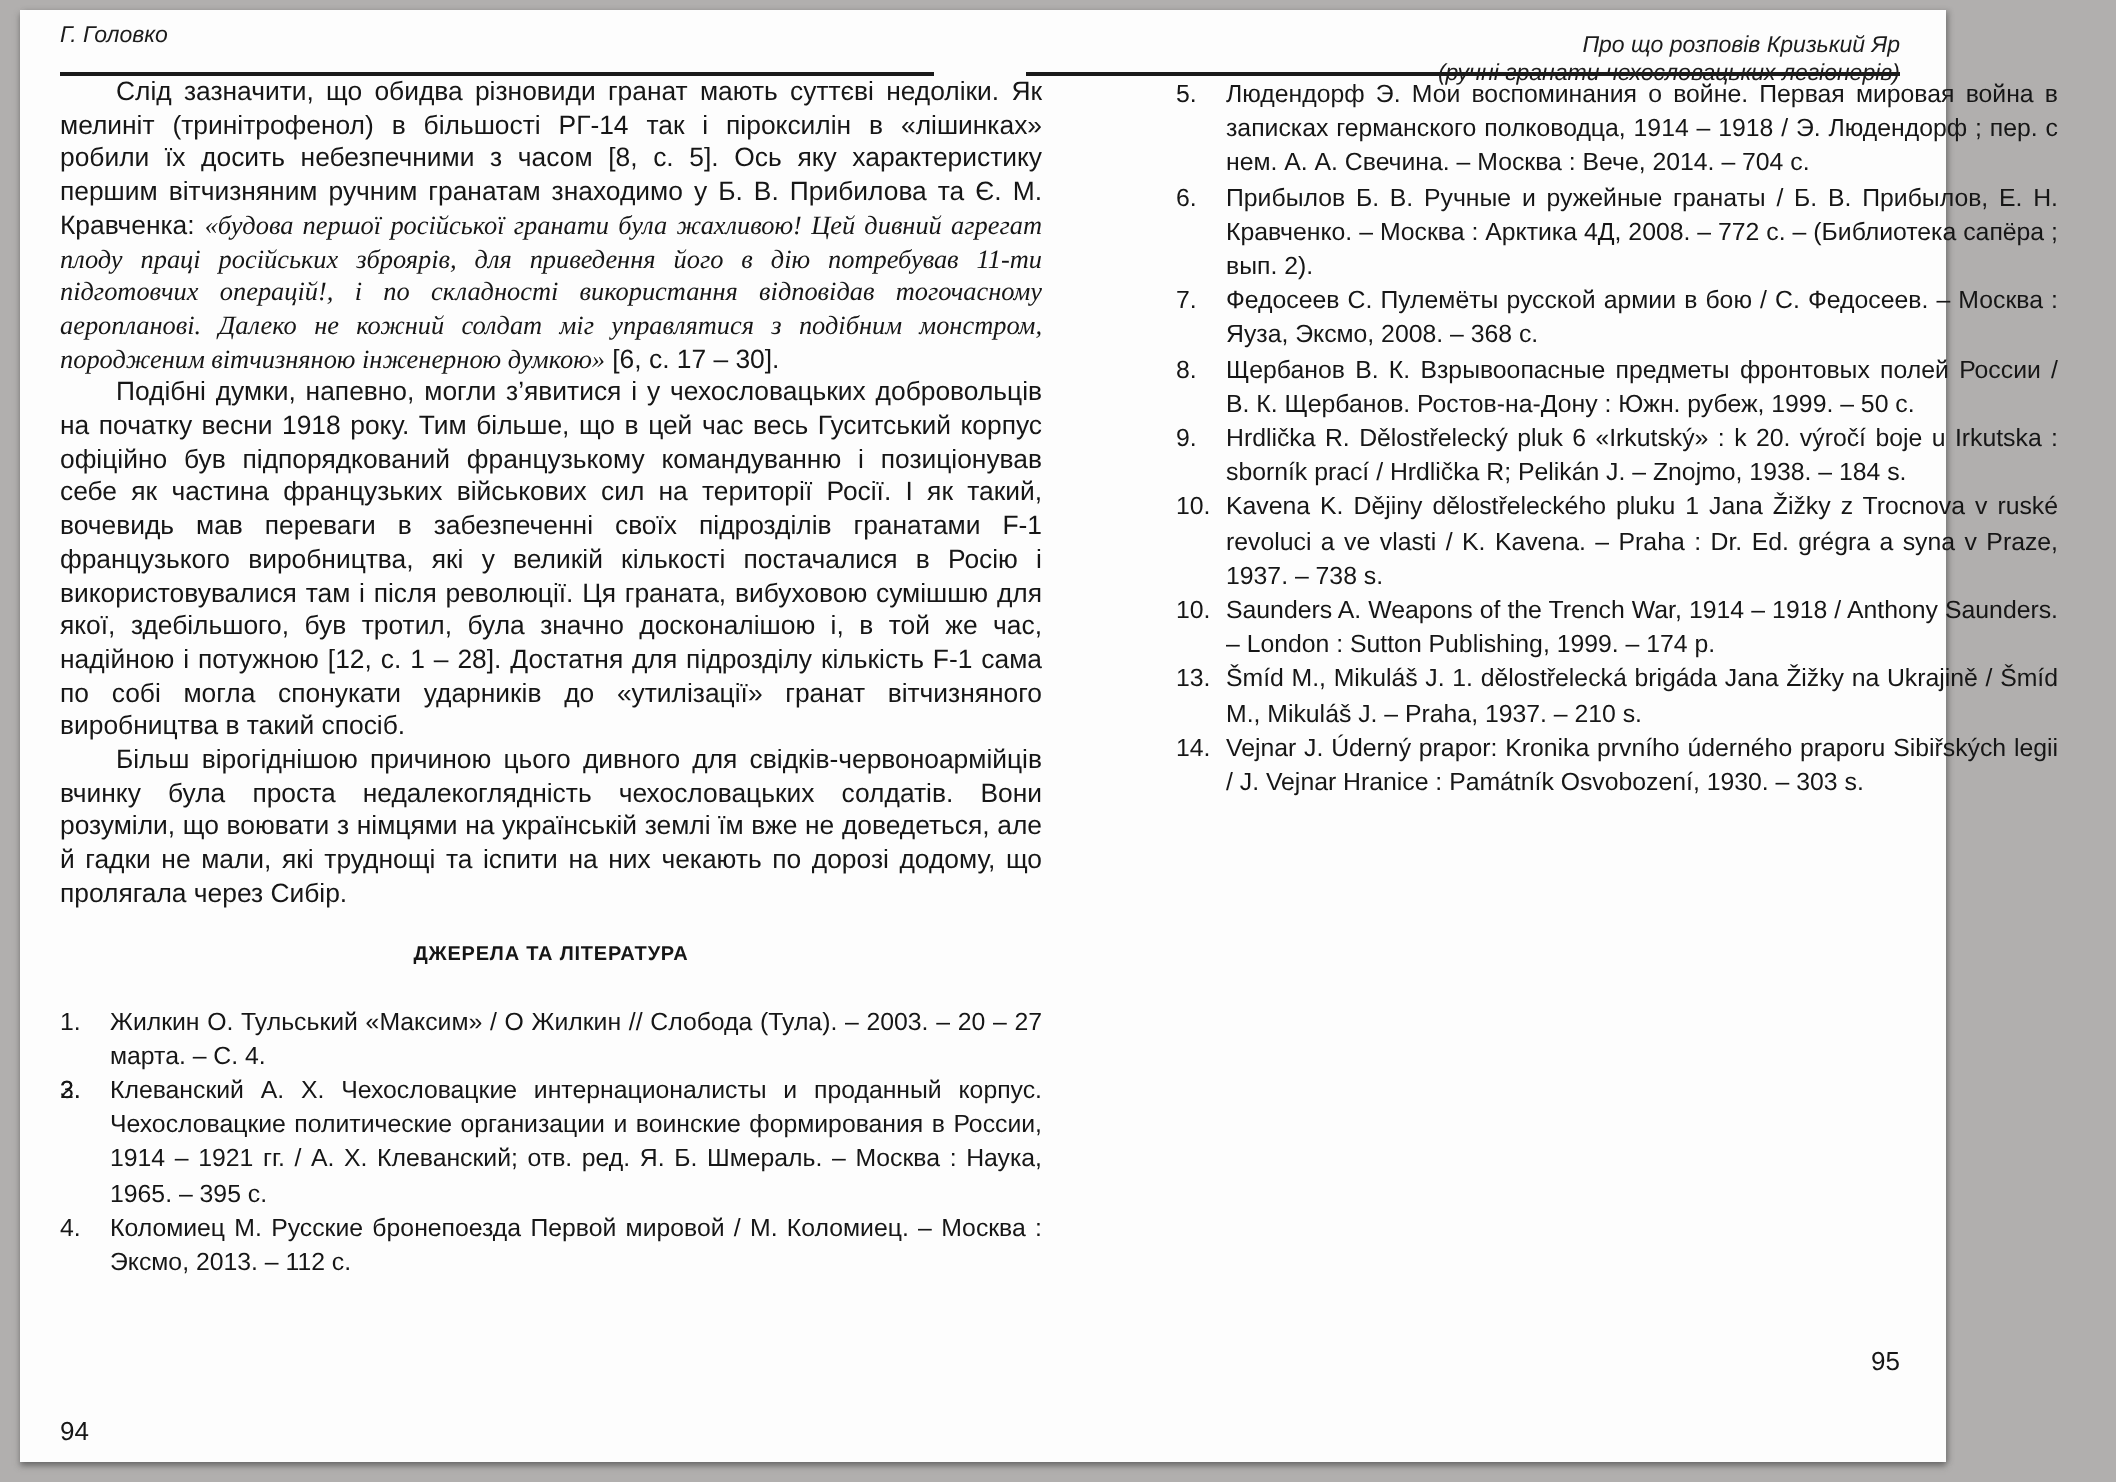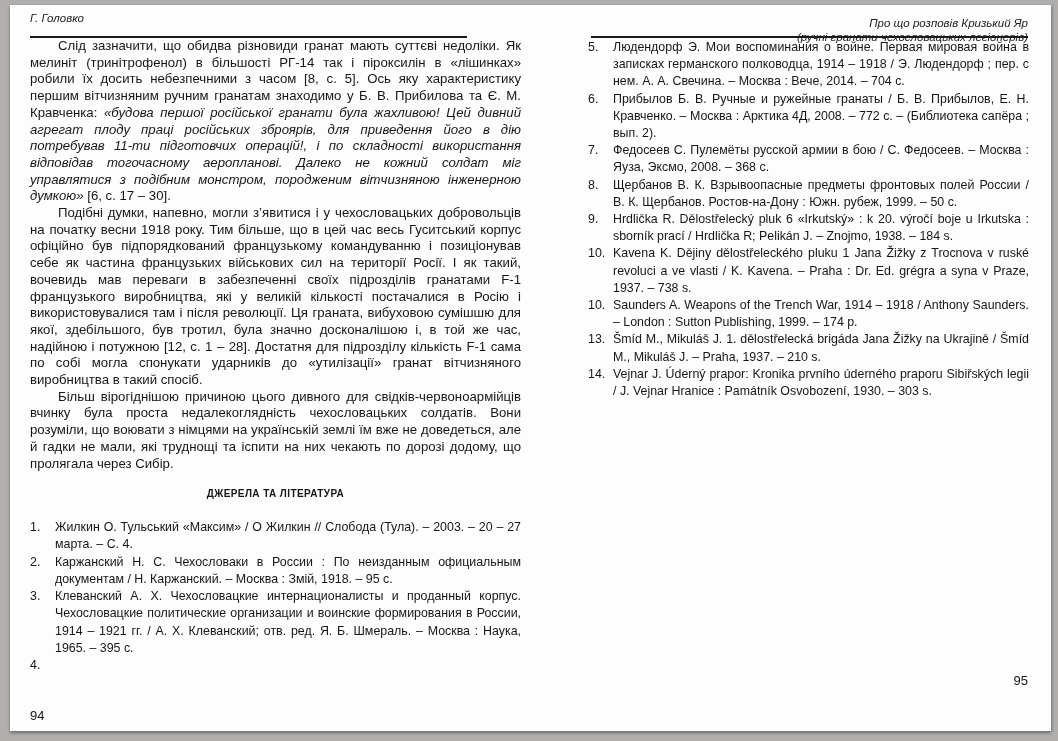--- a/index.html
+++ b/index.html
@@ -14,7 +14,7 @@
   .spread {
     position: absolute;
     left: 10px; top: 5px;
-    width: 1041px; height: 726px;
+    width: 963px; height: 726px;
     background: #fdfdfd;
     box-shadow: 0 2px 3px rgba(60,60,60,.55), 2px 0 2px rgba(90,90,90,.25);
   }

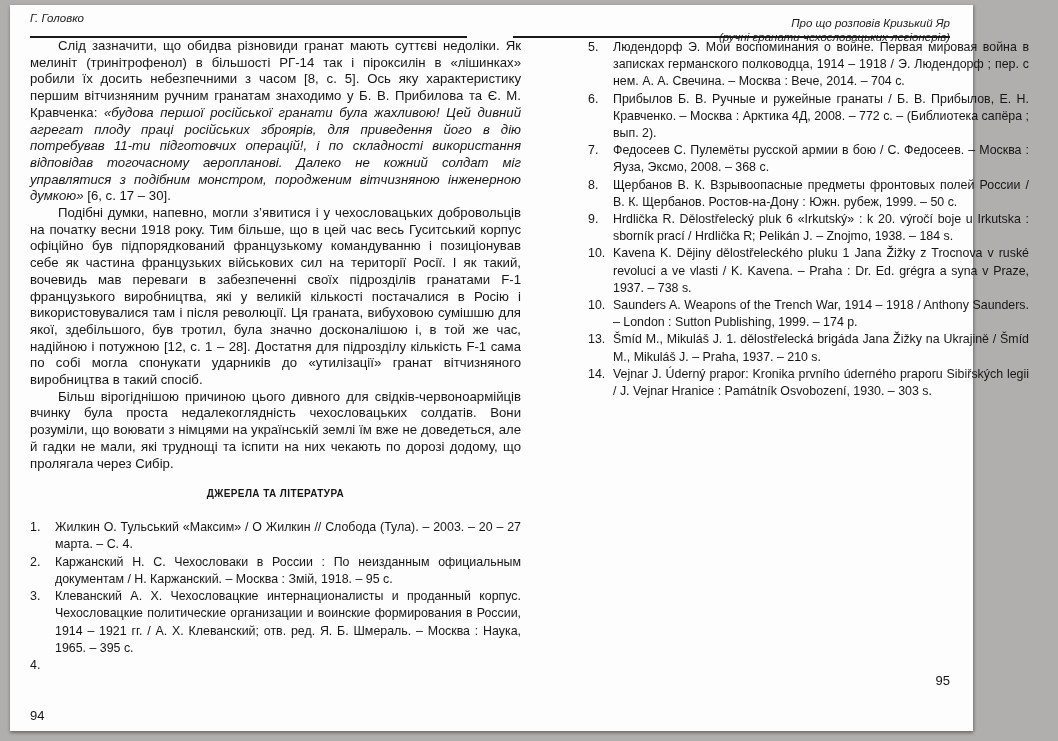--- a/index.html
+++ b/index.html
@@ -42,7 +42,7 @@
     text-align: justify; text-indent: 28px;
     color: #161616;
   }
-  .para .it { font-style: italic; }
+  .para .it { font-style: italic; font-family: Liberation Serif, serif; }
 
   .section-heading {
     margin-top: 16px;

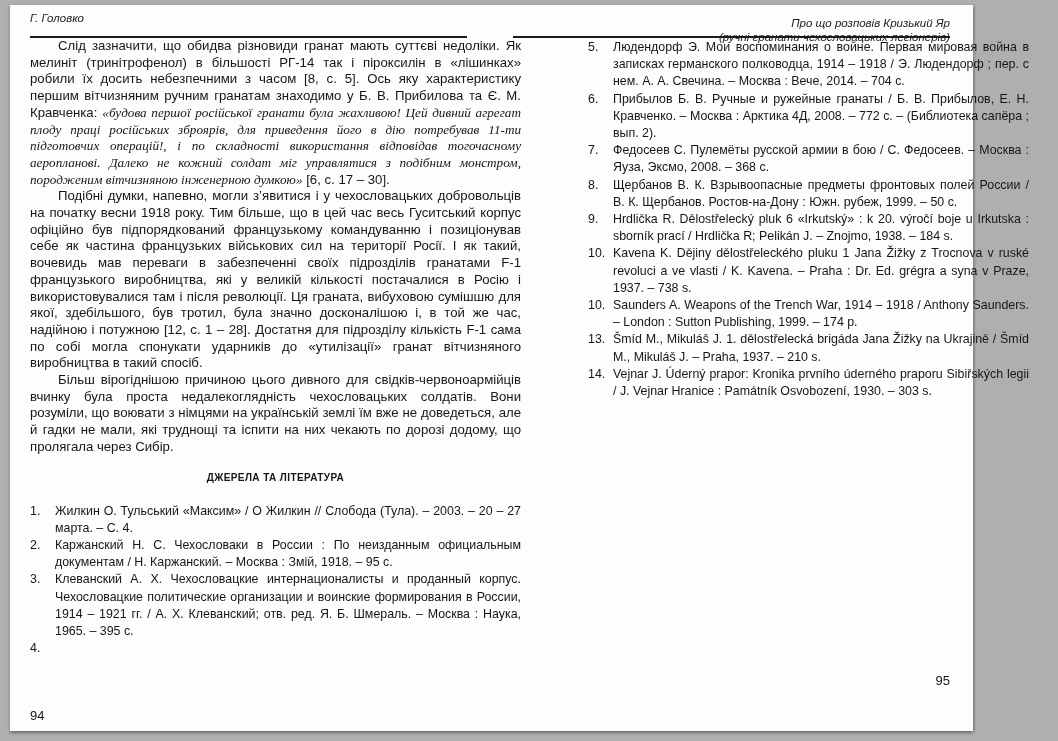--- a/index.html
+++ b/index.html
@@ -91,7 +91,7 @@
     <h2 class="section-heading">ДЖЕРЕЛА ТА ЛІТЕРАТУРА</h2>
     <div class="ref-list">
         <div class="ref"><span class="ref-num">1.</span><span>Жилкин О. Тульський «Максим» / О Жилкин // Слобода (Тула). – 2003. – 20 – 27 марта. – С. 4.</span></div>
-        <div class="ref"><span class="ref-num">2.</span><span>Каржанский Н. С. Чехословаки в России : По неизданным официальным документам / Н. Каржанский. – Москва : Змій, 1918. – 95 с.</span></div>
+        <div class="ref"><span class="ref-num">2.</span></div>
         <div class="ref"><span class="ref-num">3.</span><span>Клеванский А. Х. Чехословацкие интернационалисты и проданный корпус. Чехословацкие политические организации и воинские формирования в России, 1914 – 1921 гг. / А. Х. Клеванский; отв. ред. Я. Б. Шмераль. – Москва : Наука, 1965. – 395 с.</span></div>
         <div class="ref"><span class="ref-num">4.</span></div>
       </div>

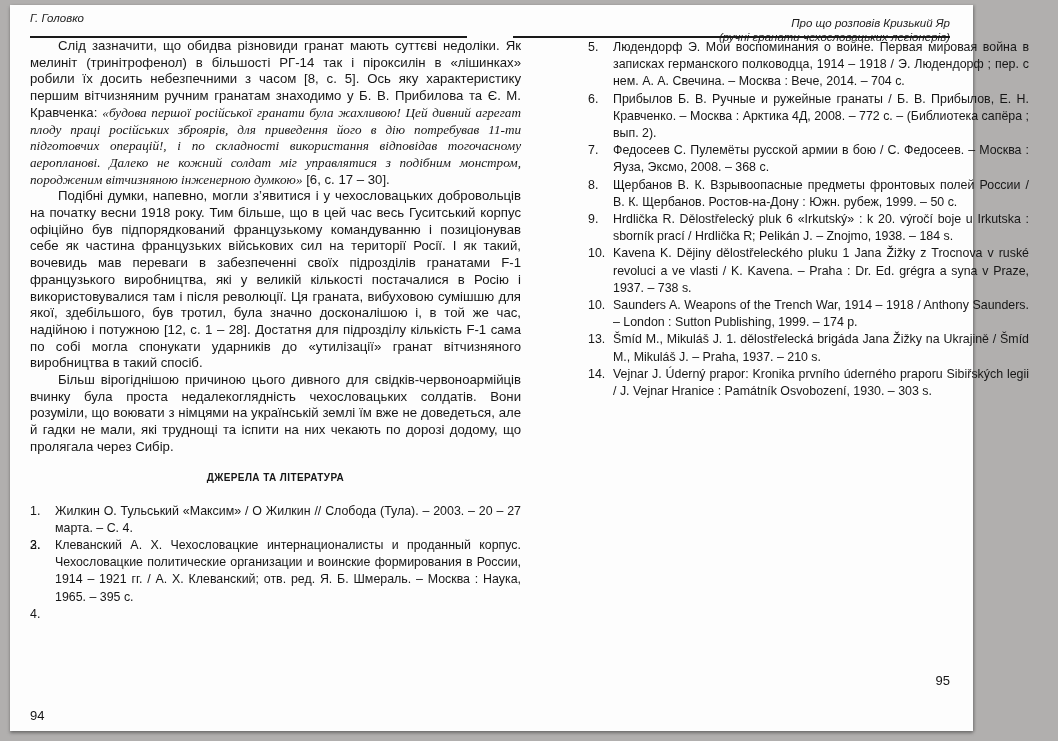--- a/index.html
+++ b/index.html
@@ -93,7 +93,7 @@
         <div class="ref"><span class="ref-num">1.</span><span>Жилкин О. Тульський «Максим» / О Жилкин // Слобода (Тула). – 2003. – 20 – 27 марта. – С. 4.</span></div>
         <div class="ref"><span class="ref-num">2.</span></div>
         <div class="ref"><span class="ref-num">3.</span><span>Клеванский А. Х. Чехословацкие интернационалисты и проданный корпус. Чехословацкие политические организации и воинские формирования в России, 1914 – 1921 гг. / А. Х. Клеванский; отв. ред. Я. Б. Шмераль. – Москва : Наука, 1965. – 395 с.</span></div>
-        <div class="ref"><span class="ref-num">4.</span></div>
+        <div class="ref"><span class="ref-num">4.</span><span>Коломиец М. Русские бронепоезда Первой мировой / М. Коломиец. – Москва : Эксмо, 2013. – 112 с.</span></div>
       </div>
   </div>
 

